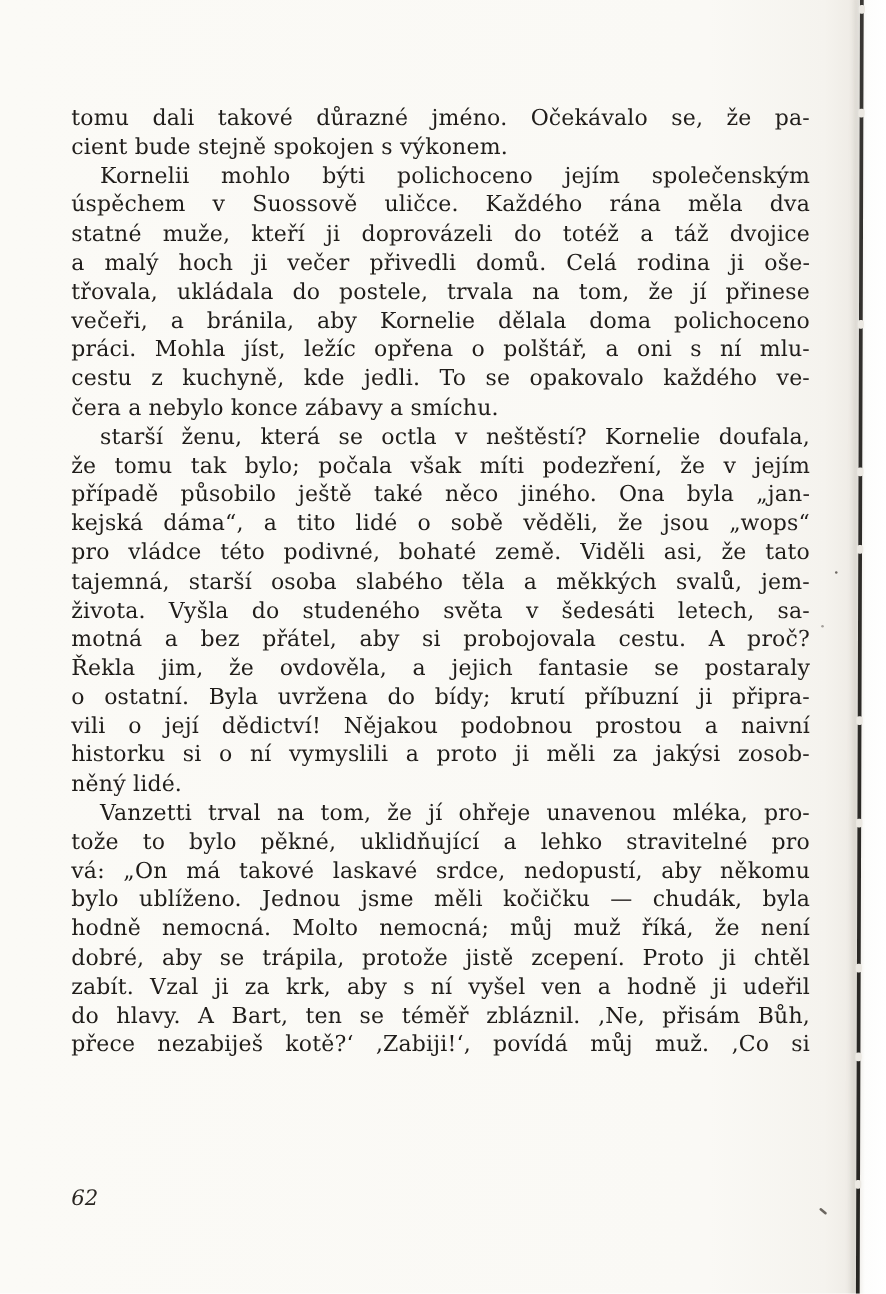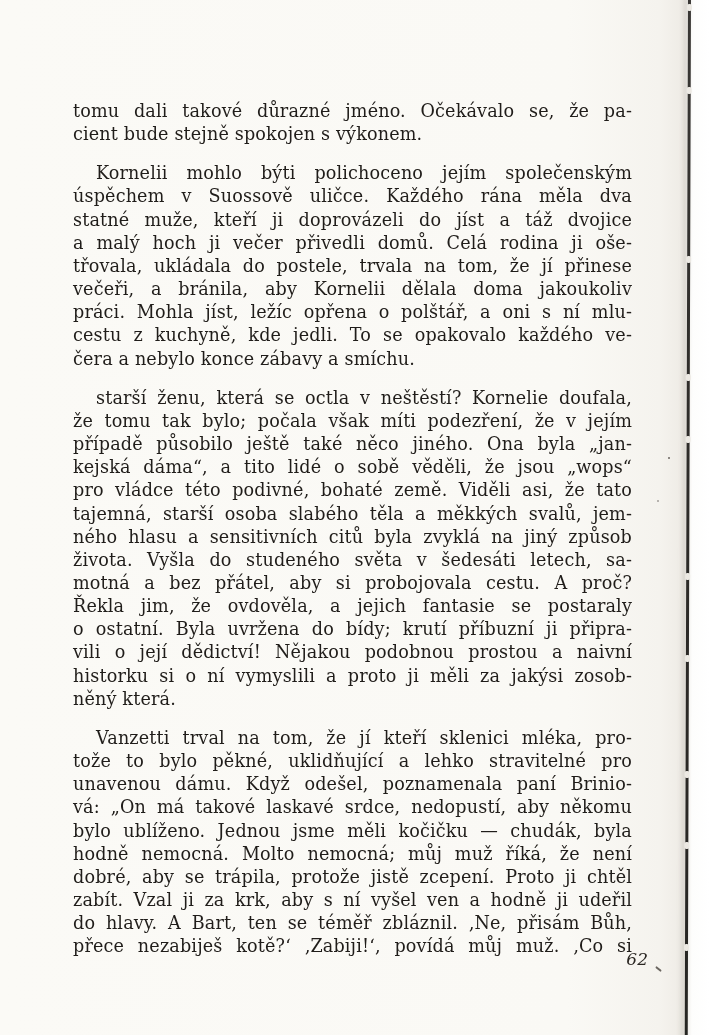--- a/index.html
+++ b/index.html
@@ -26,7 +26,7 @@
     line-height: 23.15px;
     letter-spacing: 0.15px;
   }
-  .para { margin: 16px; }
+  .para { margin: 0; }
   .line {
     text-align: justify;
     text-align-last: justify;

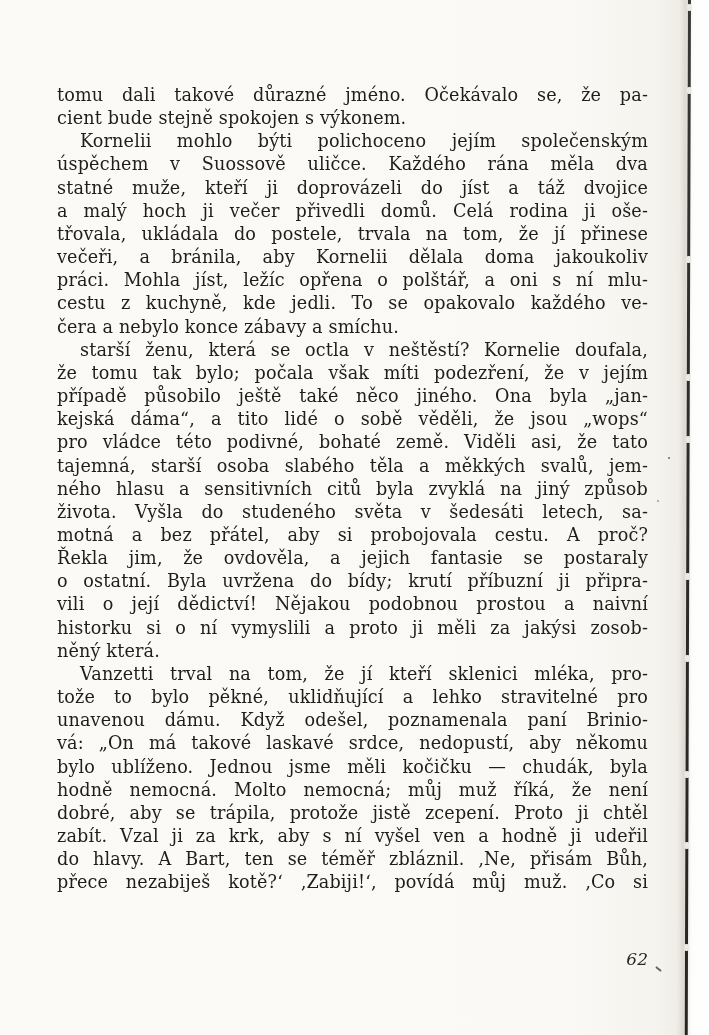--- a/index.html
+++ b/index.html
@@ -93,7 +93,7 @@
       <div class="para indent short-last">
         <div class="line">Kornelii mohlo býti polichoceno jejím společenským</div>
         <div class="line">úspěchem v Suossově uličce. Každého rána měla dva</div>
-        <div class="line">statné muže, kteří ji doprovázeli do jíst a táž dvojice</div>
+        <div class="line">statné muže, kteří ji doprovázeli do totéž a táž dvojice</div>
         <div class="line">a malý hoch ji večer přivedli domů. Celá rodina ji oše-</div>
         <div class="line">třovala, ukládala do postele, trvala na tom, že jí přinese</div>
         <div class="line">večeři, a bránila, aby Kornelii dělala doma jakoukoliv</div>

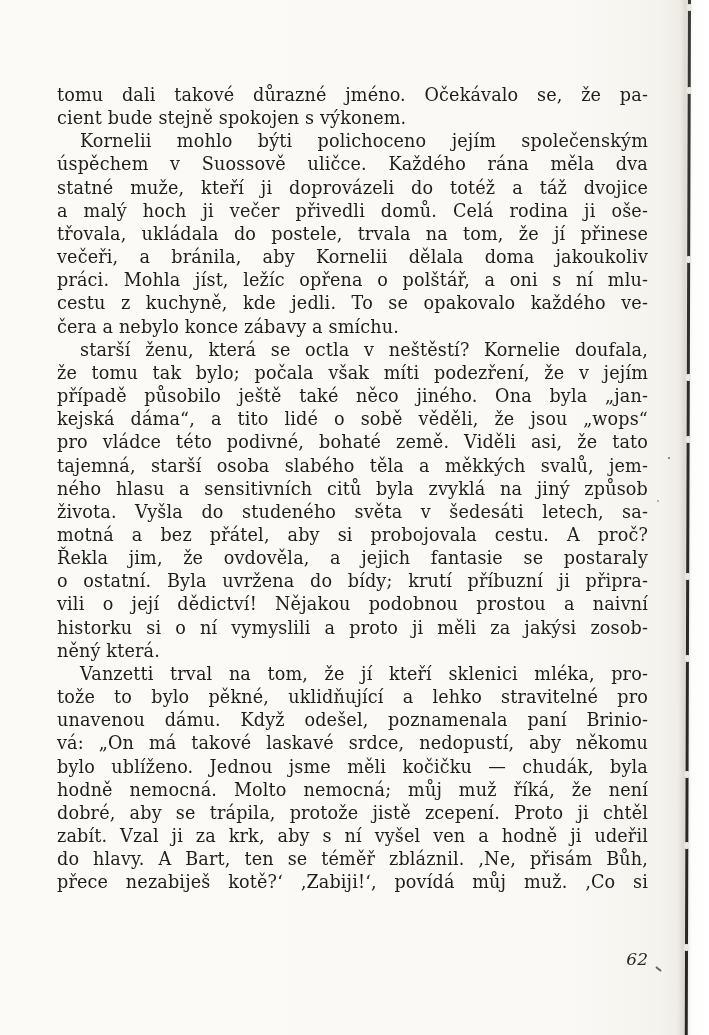--- a/index.html
+++ b/index.html
@@ -96,7 +96,7 @@
         <div class="line">statné muže, kteří ji doprovázeli do totéž a táž dvojice</div>
         <div class="line">a malý hoch ji večer přivedli domů. Celá rodina ji oše-</div>
         <div class="line">třovala, ukládala do postele, trvala na tom, že jí přinese</div>
-        <div class="line">večeři, a bránila, aby Kornelii dělala doma jakoukoliv</div>
+        <div class="line">večeři, a bránila, aby Kornelie dělala doma polichoceno</div>
         <div class="line">práci. Mohla jíst, ležíc opřena o polštář, a oni s ní mlu-</div>
         <div class="line">cestu z kuchyně, kde jedli. To se opakovalo každého ve-</div>
         <div class="line">čera a nebylo konce zábavy a smíchu.</div>

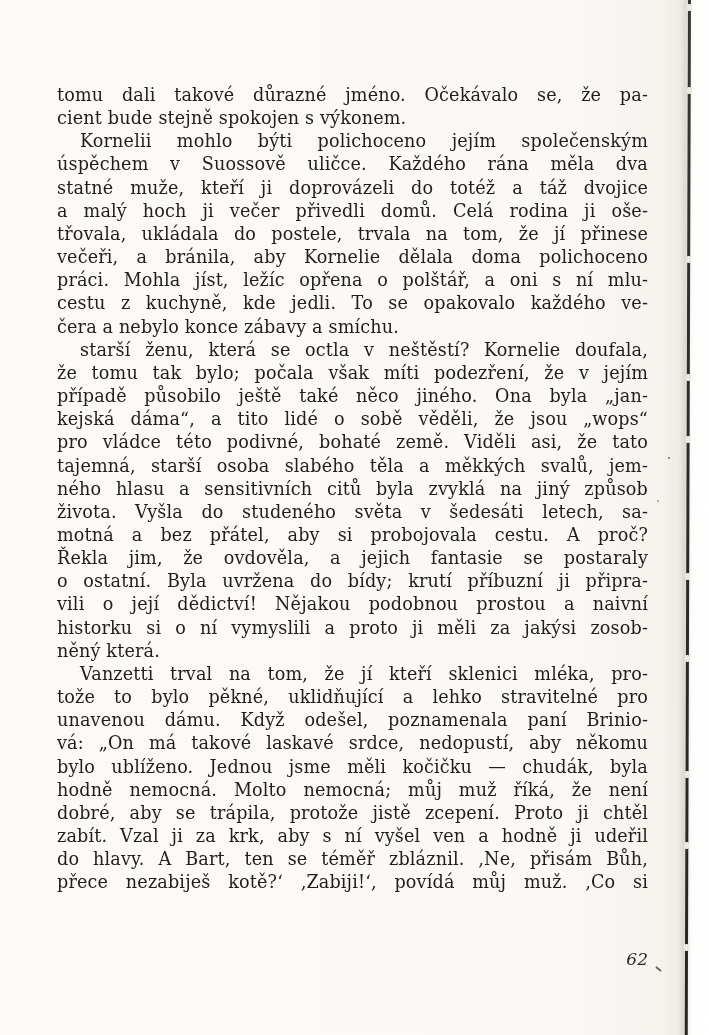--- a/index.html
+++ b/index.html
@@ -108,7 +108,6 @@
         <div class="line">kejská dáma“, a tito lidé o sobě věděli, že jsou „wops“</div>
         <div class="line">pro vládce této podivné, bohaté země. Viděli asi, že tato</div>
         <div class="line">tajemná, starší osoba slabého těla a měkkých svalů, jem-</div>
-        <div class="line">ného hlasu a sensitivních citů byla zvyklá na jiný způsob</div>
         <div class="line">života. Vyšla do studeného světa v šedesáti letech, sa-</div>
         <div class="line">motná a bez přátel, aby si probojovala cestu. A proč?</div>
         <div class="line">Řekla jim, že ovdověla, a jejich fantasie se postaraly</div>

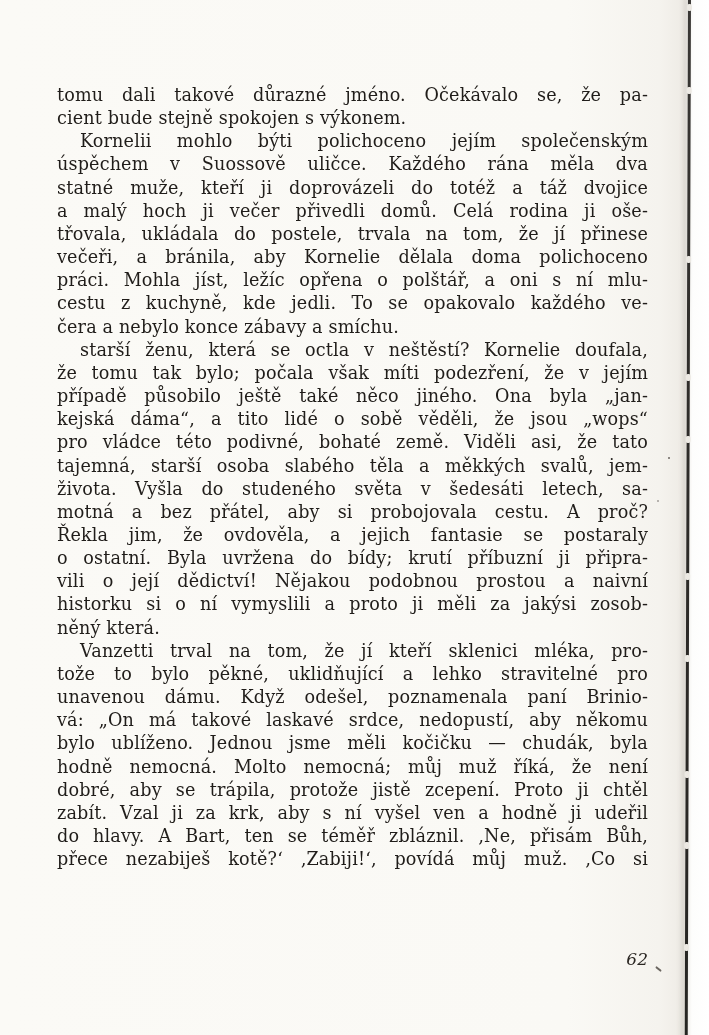--- a/index.html
+++ b/index.html
@@ -114,7 +114,7 @@
         <div class="line">o ostatní. Byla uvržena do bídy; krutí příbuzní ji připra-</div>
         <div class="line">vili o její dědictví! Nějakou podobnou prostou a naivní</div>
         <div class="line">historku si o ní vymyslili a proto ji měli za jakýsi zosob-</div>
-        <div class="line">něný která.</div>
+        <div class="line">něný lidé.</div>
       </div>
       <div class="para indent">
         <div class="line">Vanzetti trval na tom, že jí kteří sklenici mléka, pro-</div>

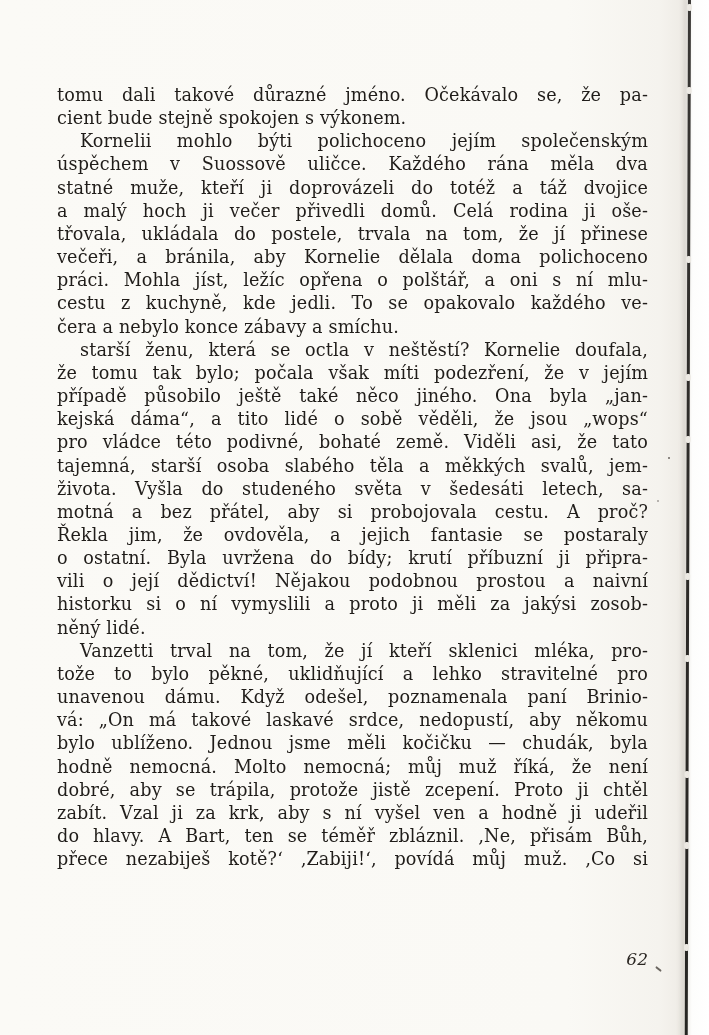--- a/index.html
+++ b/index.html
@@ -117,7 +117,7 @@
         <div class="line">něný lidé.</div>
       </div>
       <div class="para indent">
-        <div class="line">Vanzetti trval na tom, že jí kteří sklenici mléka, pro-</div>
+        <div class="line">Vanzetti trval na tom, že jí ohřeje unavenou mléka, pro-</div>
         <div class="line">tože to bylo pěkné, uklidňující a lehko stravitelné pro</div>
         <div class="line">unavenou dámu. Když odešel, poznamenala paní Brinio-</div>
         <div class="line">vá: „On má takové laskavé srdce, nedopustí, aby někomu</div>

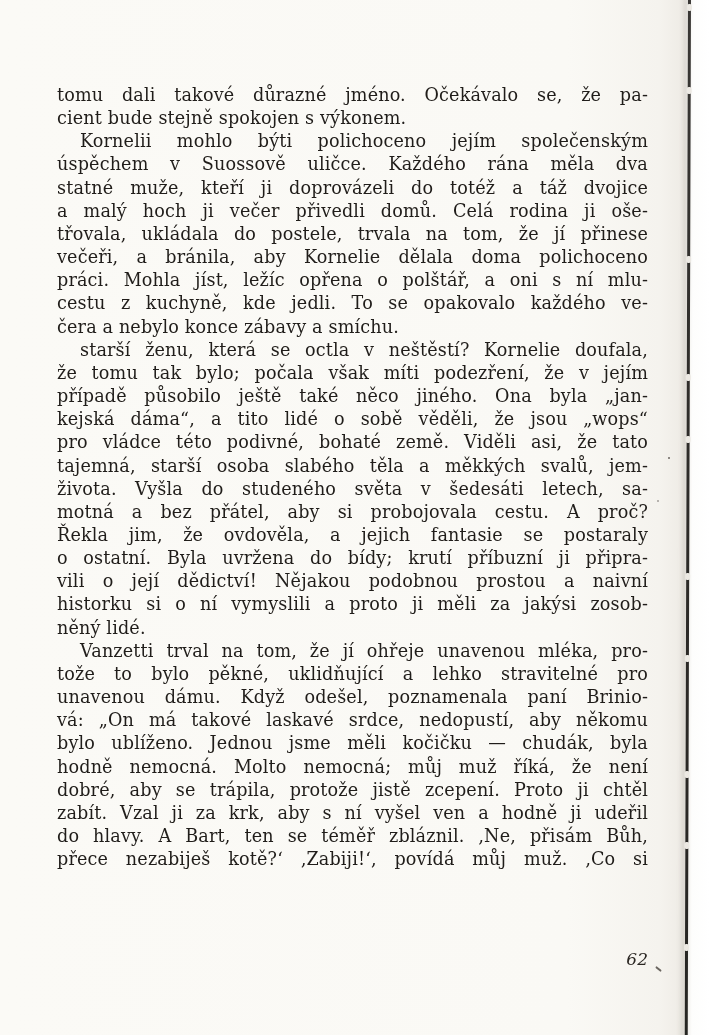--- a/index.html
+++ b/index.html
@@ -119,7 +119,6 @@
       <div class="para indent">
         <div class="line">Vanzetti trval na tom, že jí ohřeje unavenou mléka, pro-</div>
         <div class="line">tože to bylo pěkné, uklidňující a lehko stravitelné pro</div>
-        <div class="line">unavenou dámu. Když odešel, poznamenala paní Brinio-</div>
         <div class="line">vá: „On má takové laskavé srdce, nedopustí, aby někomu</div>
         <div class="line">bylo ublíženo. Jednou jsme měli kočičku — chudák, byla</div>
         <div class="line">hodně nemocná. Molto nemocná; můj muž říká, že není</div>

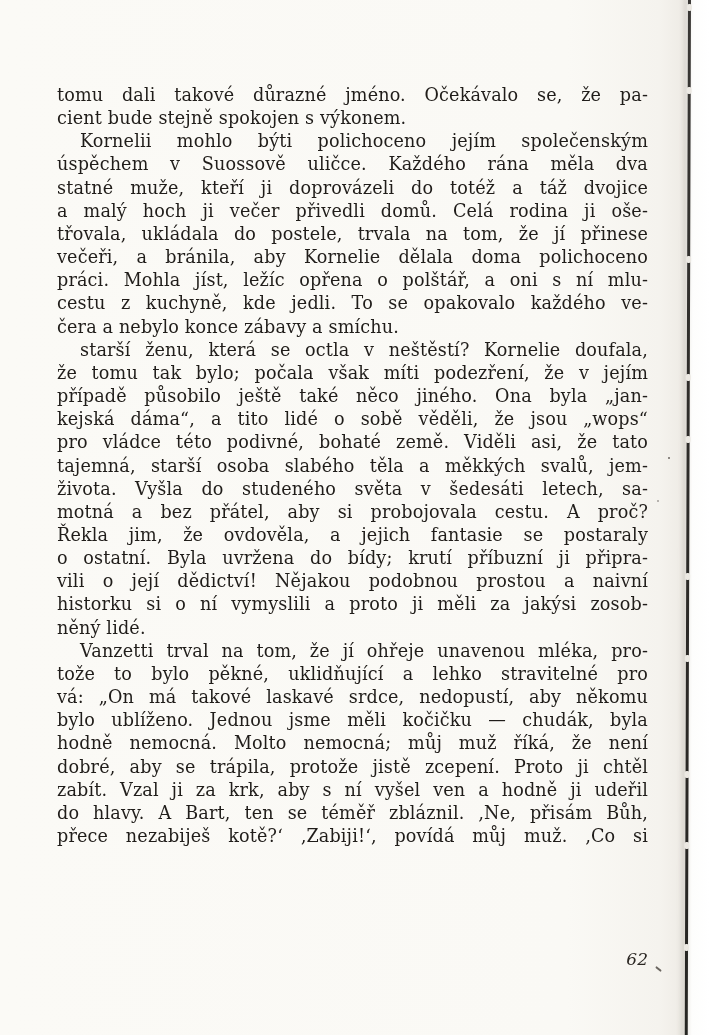--- a/index.html
+++ b/index.html
@@ -44,7 +44,7 @@
     top: 949px;
     left: 57px;
     width: 591px;
-    text-align: right;
+    text-align: left;
     font-style: italic;
     font-size: 17px;
     color: #2a2622;

